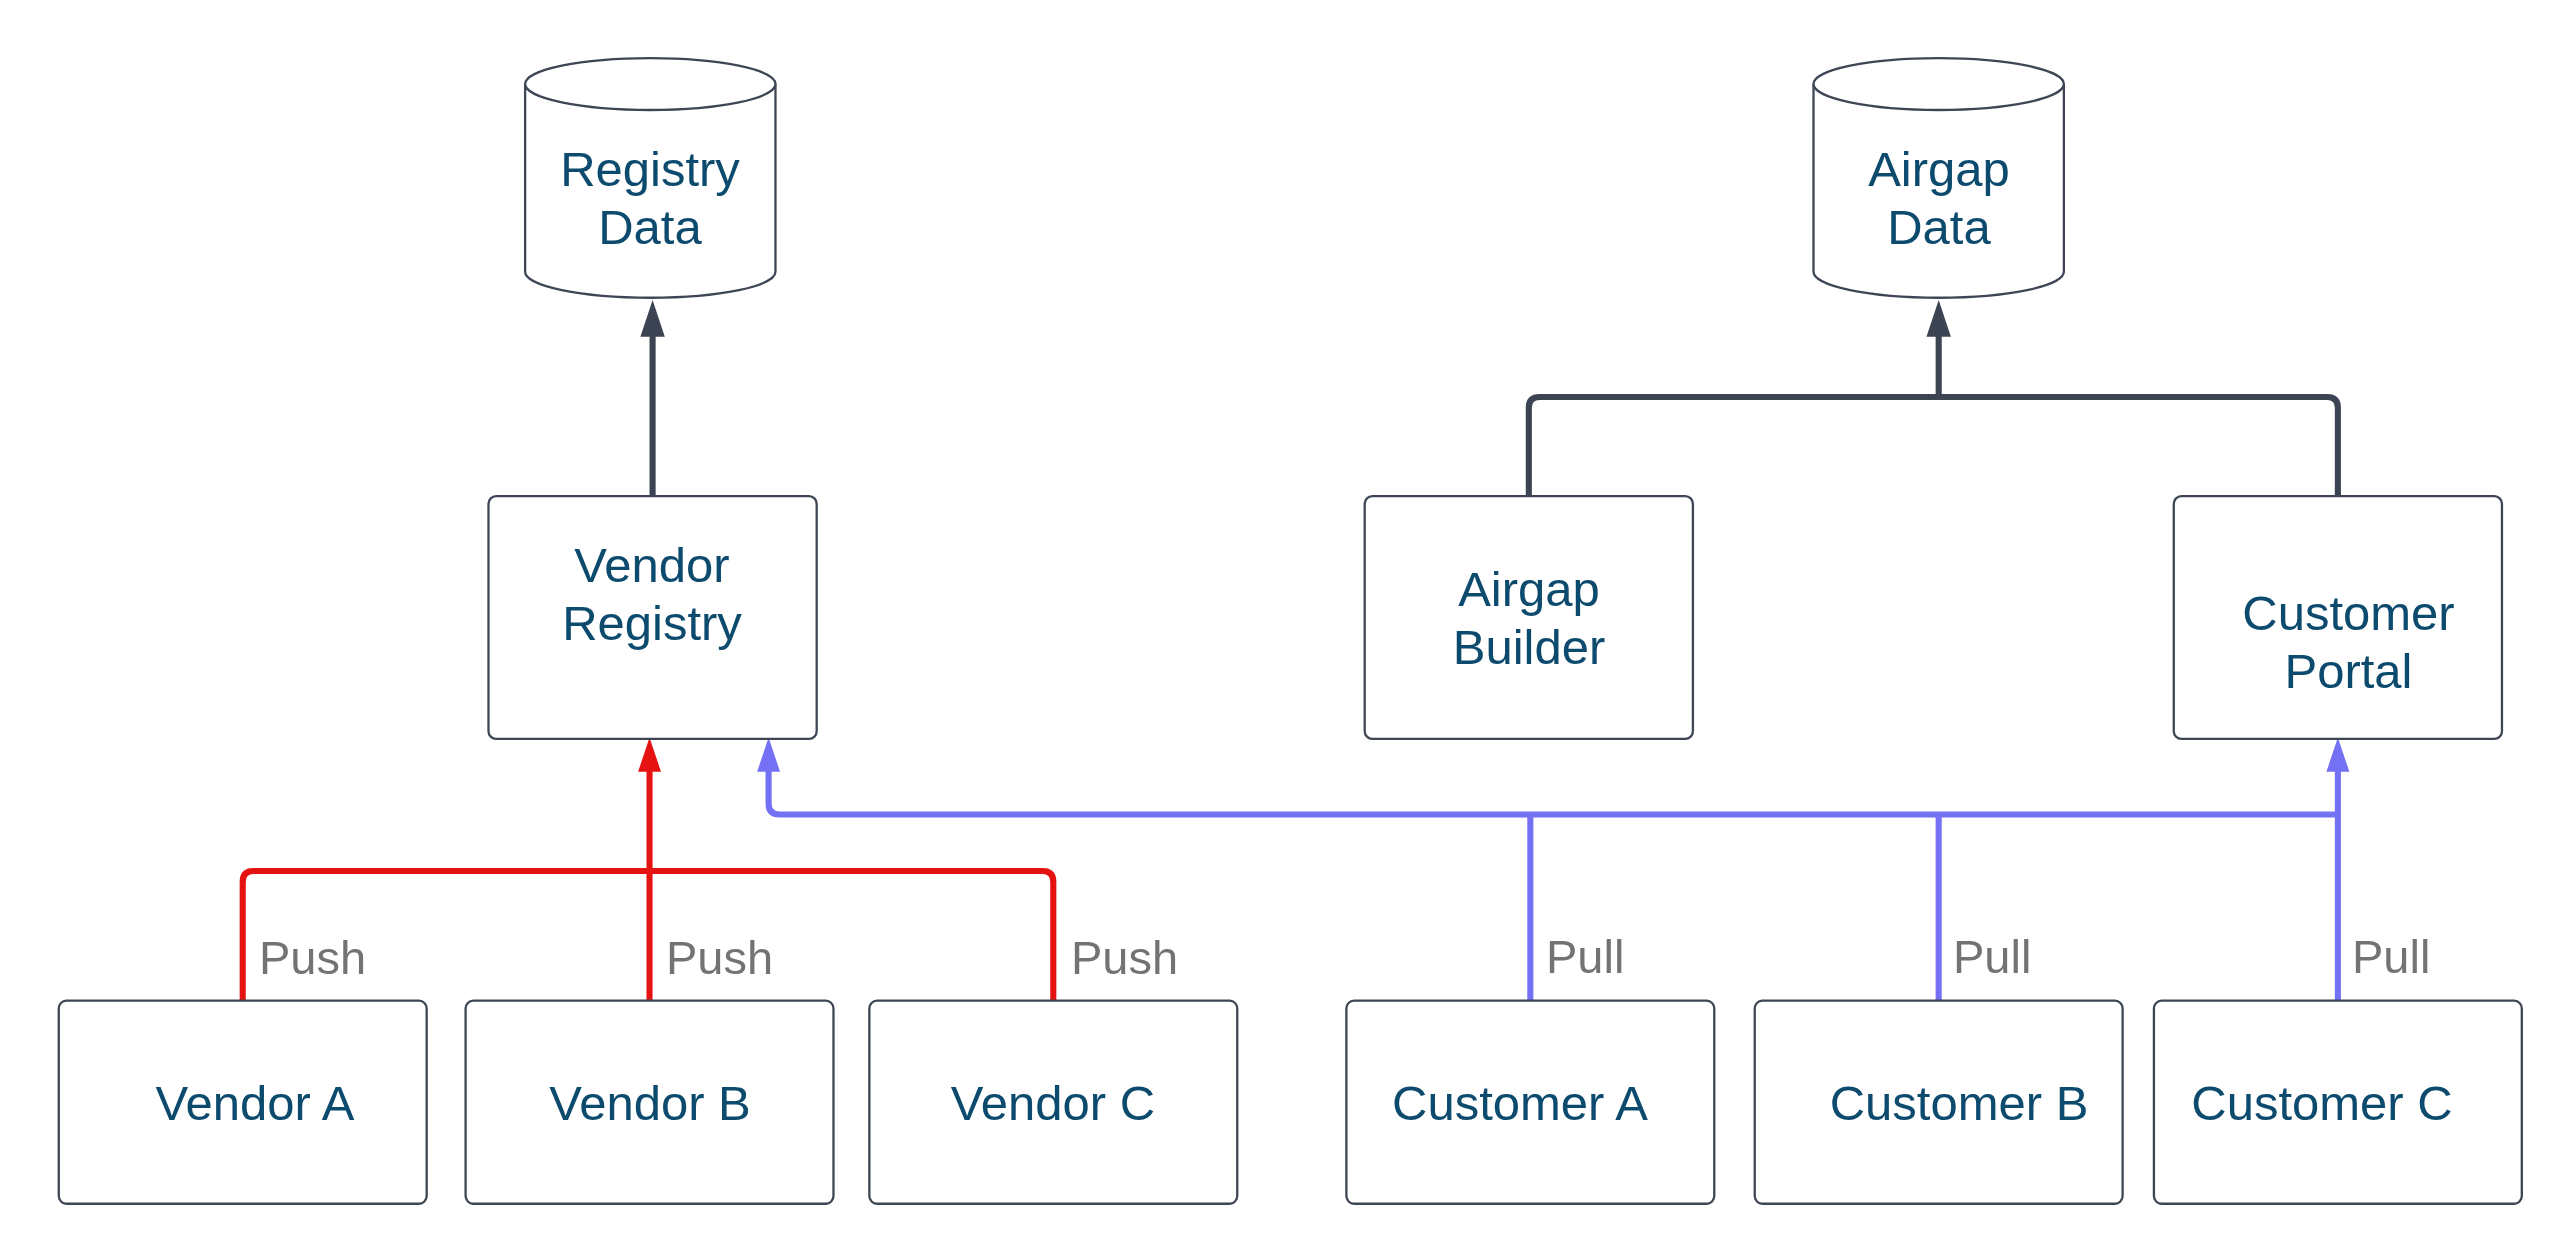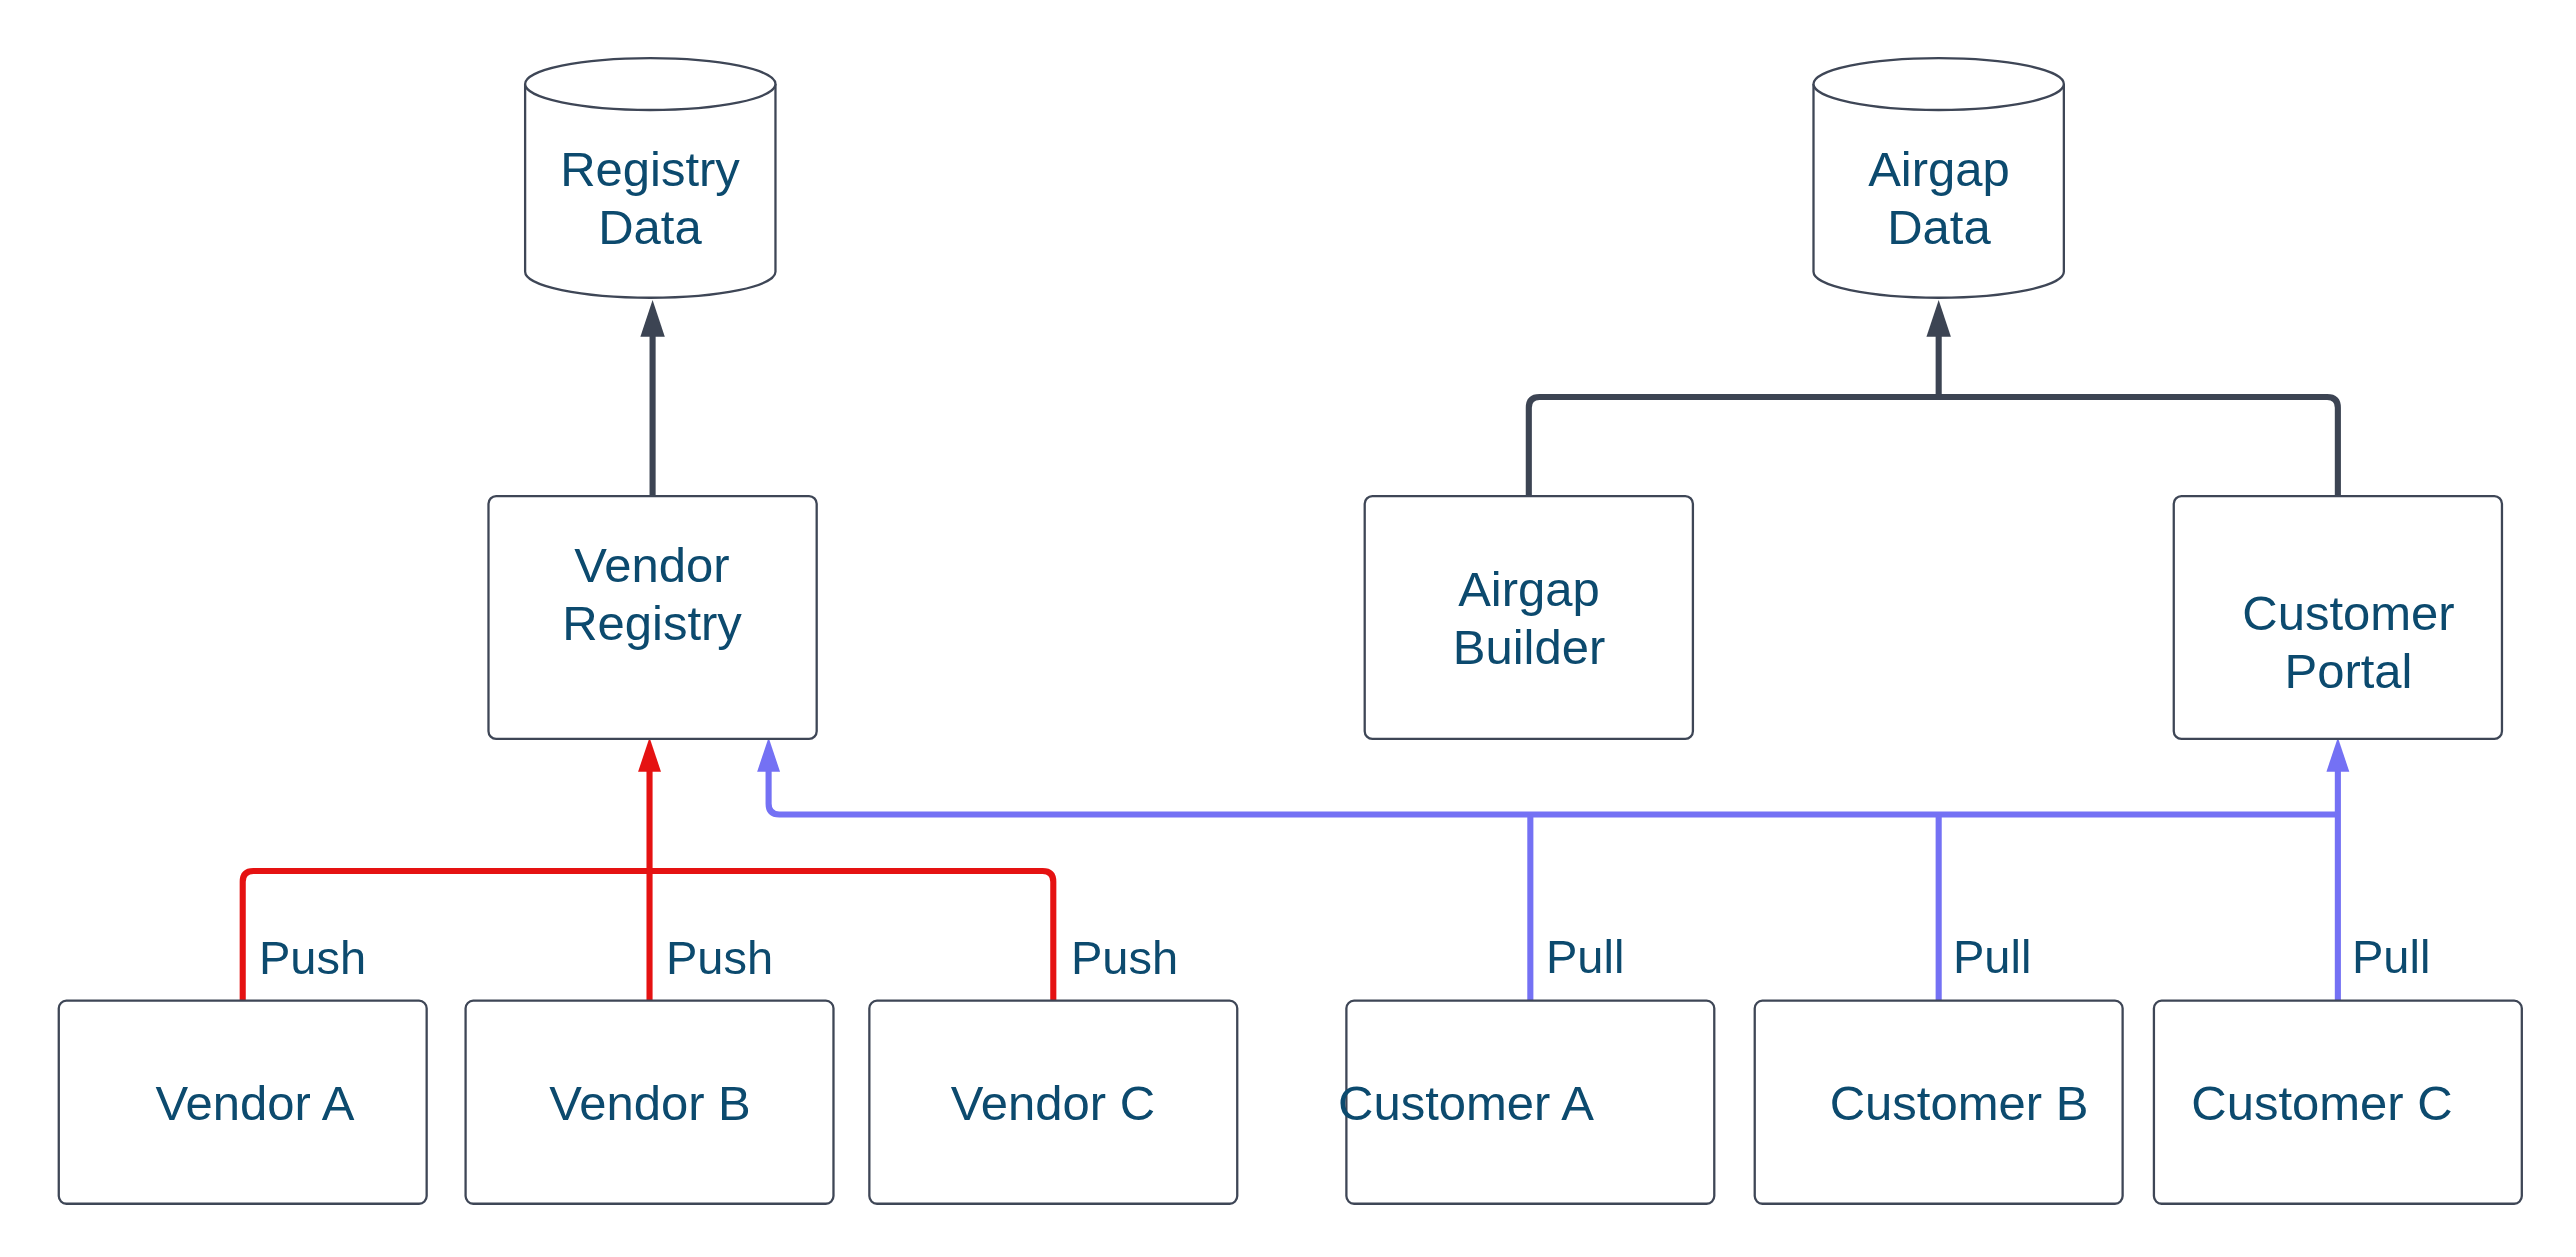--- a/index.html
+++ b/index.html
@@ -37,7 +37,7 @@
   .node-label span { display: block; }
   .edge-label {
     position: absolute;
-    color: #0c4a6e;
+    color: #737373;
     font-size: 47px;
     line-height: 55px;
     white-space: nowrap;

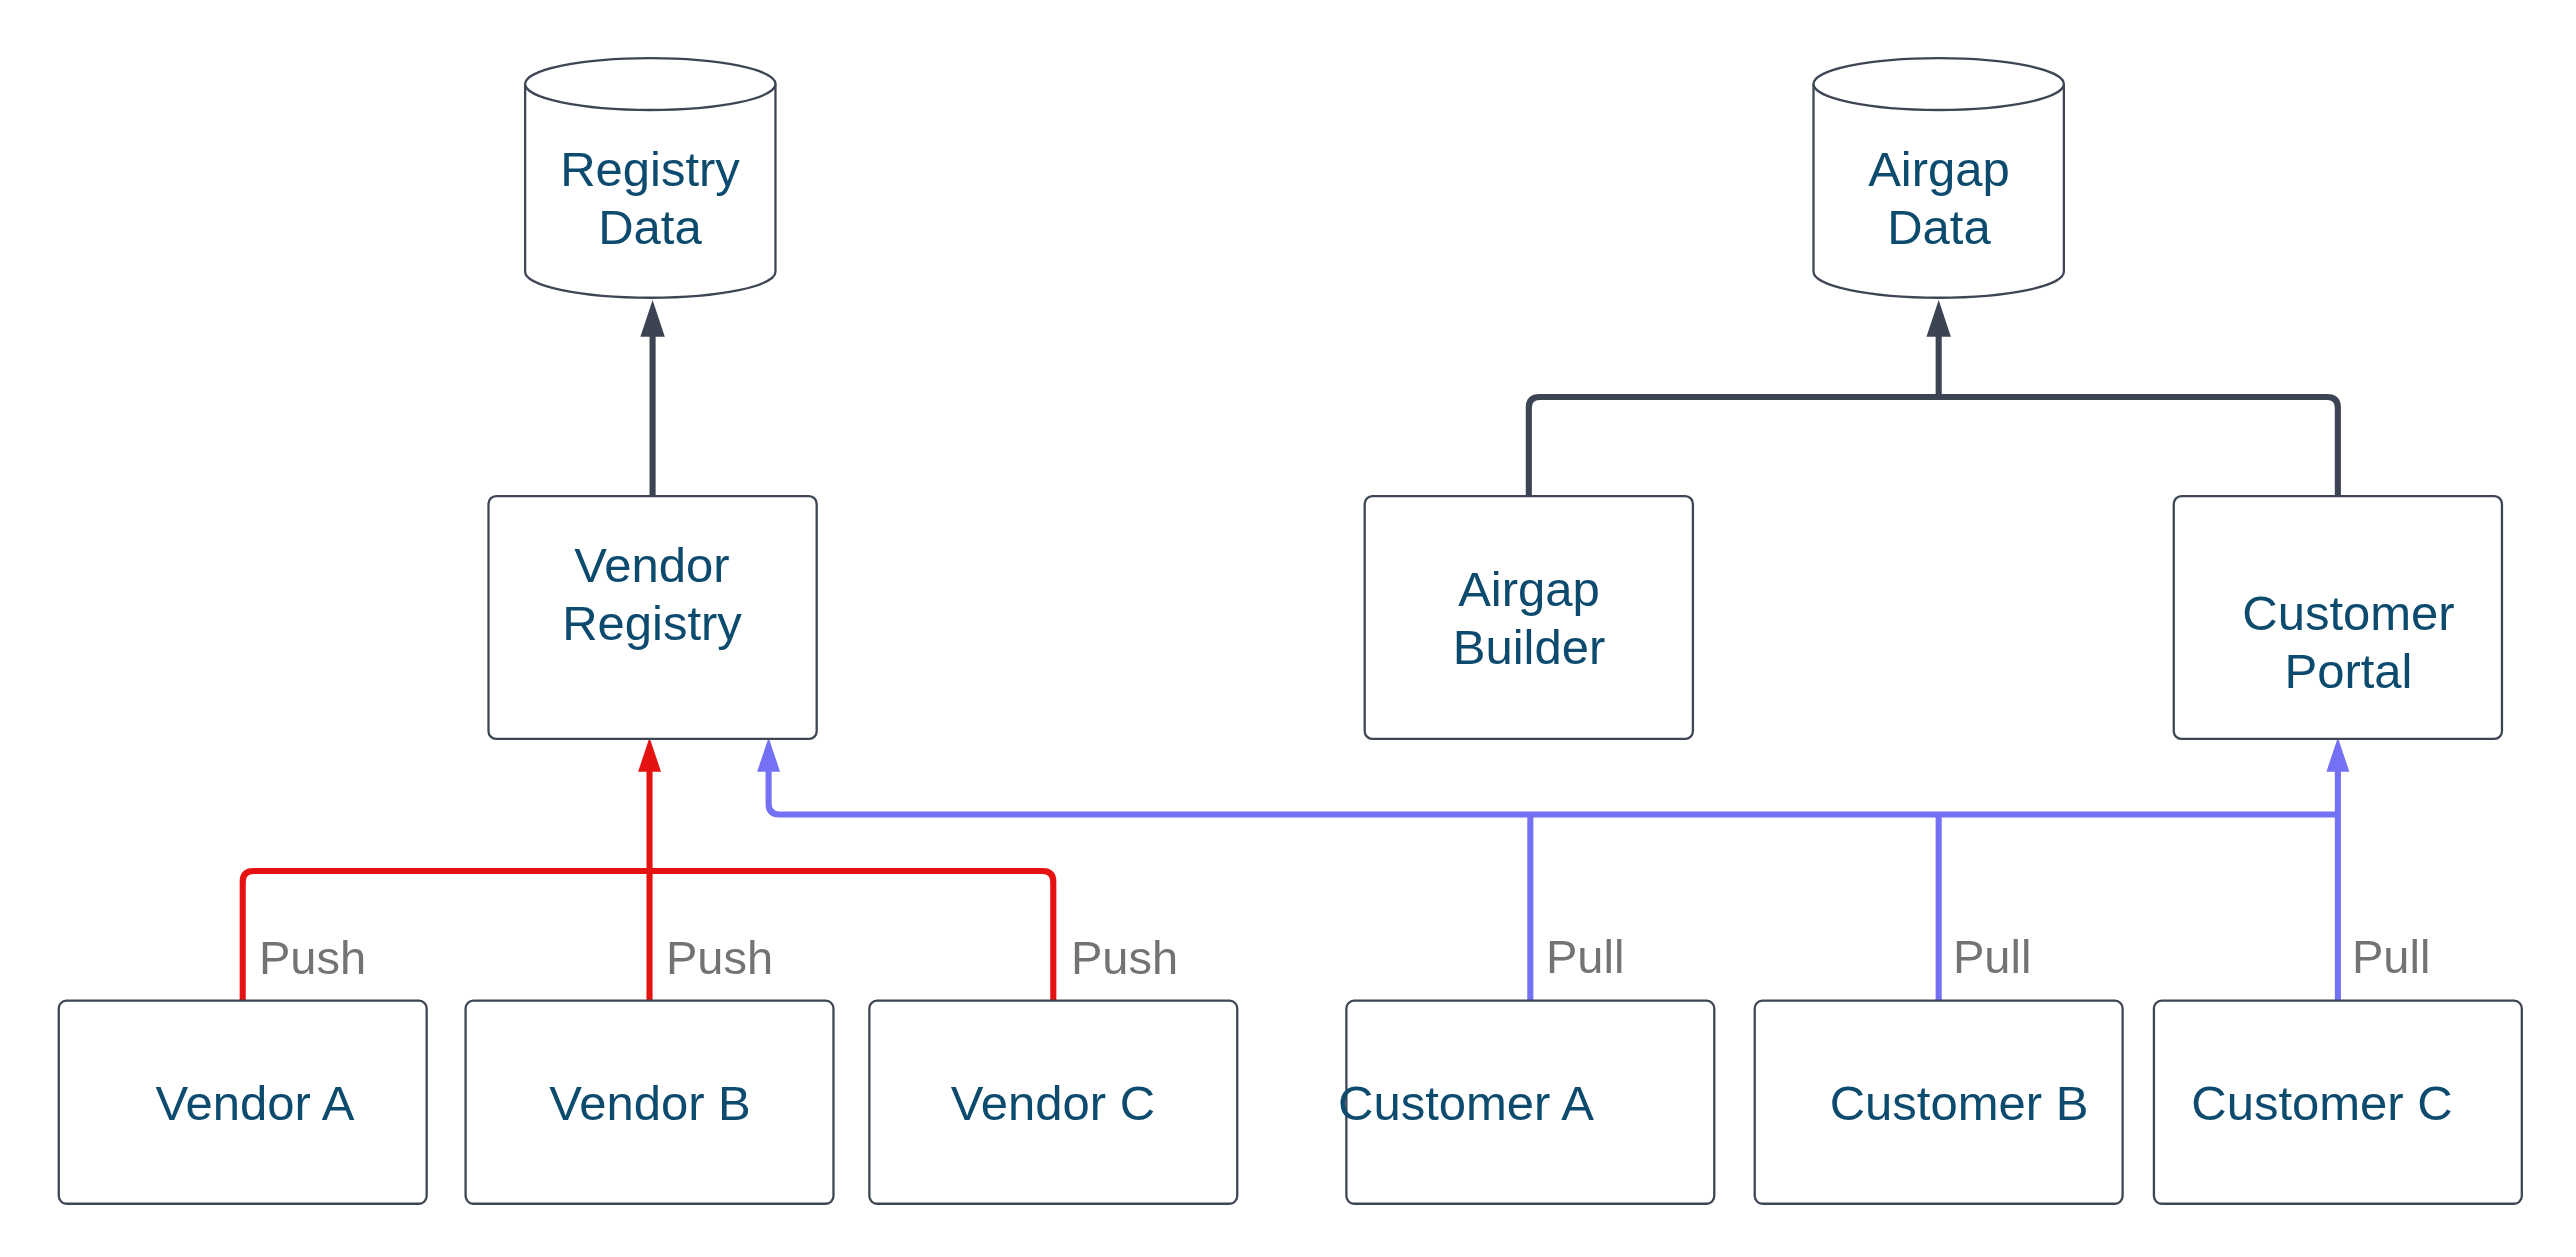--- a/index.html
+++ b/index.html
@@ -137,7 +137,7 @@
     <span>Vendor C</span>
   </div>
 
-  <div class="node-label" style="left:1282px; top:1001px; width:368px; height:203px;">
+  <div class="node-label" style="left:1336px; top:1001px; width:368px; height:203px;">
     <span>Customer A</span>
   </div>
 

